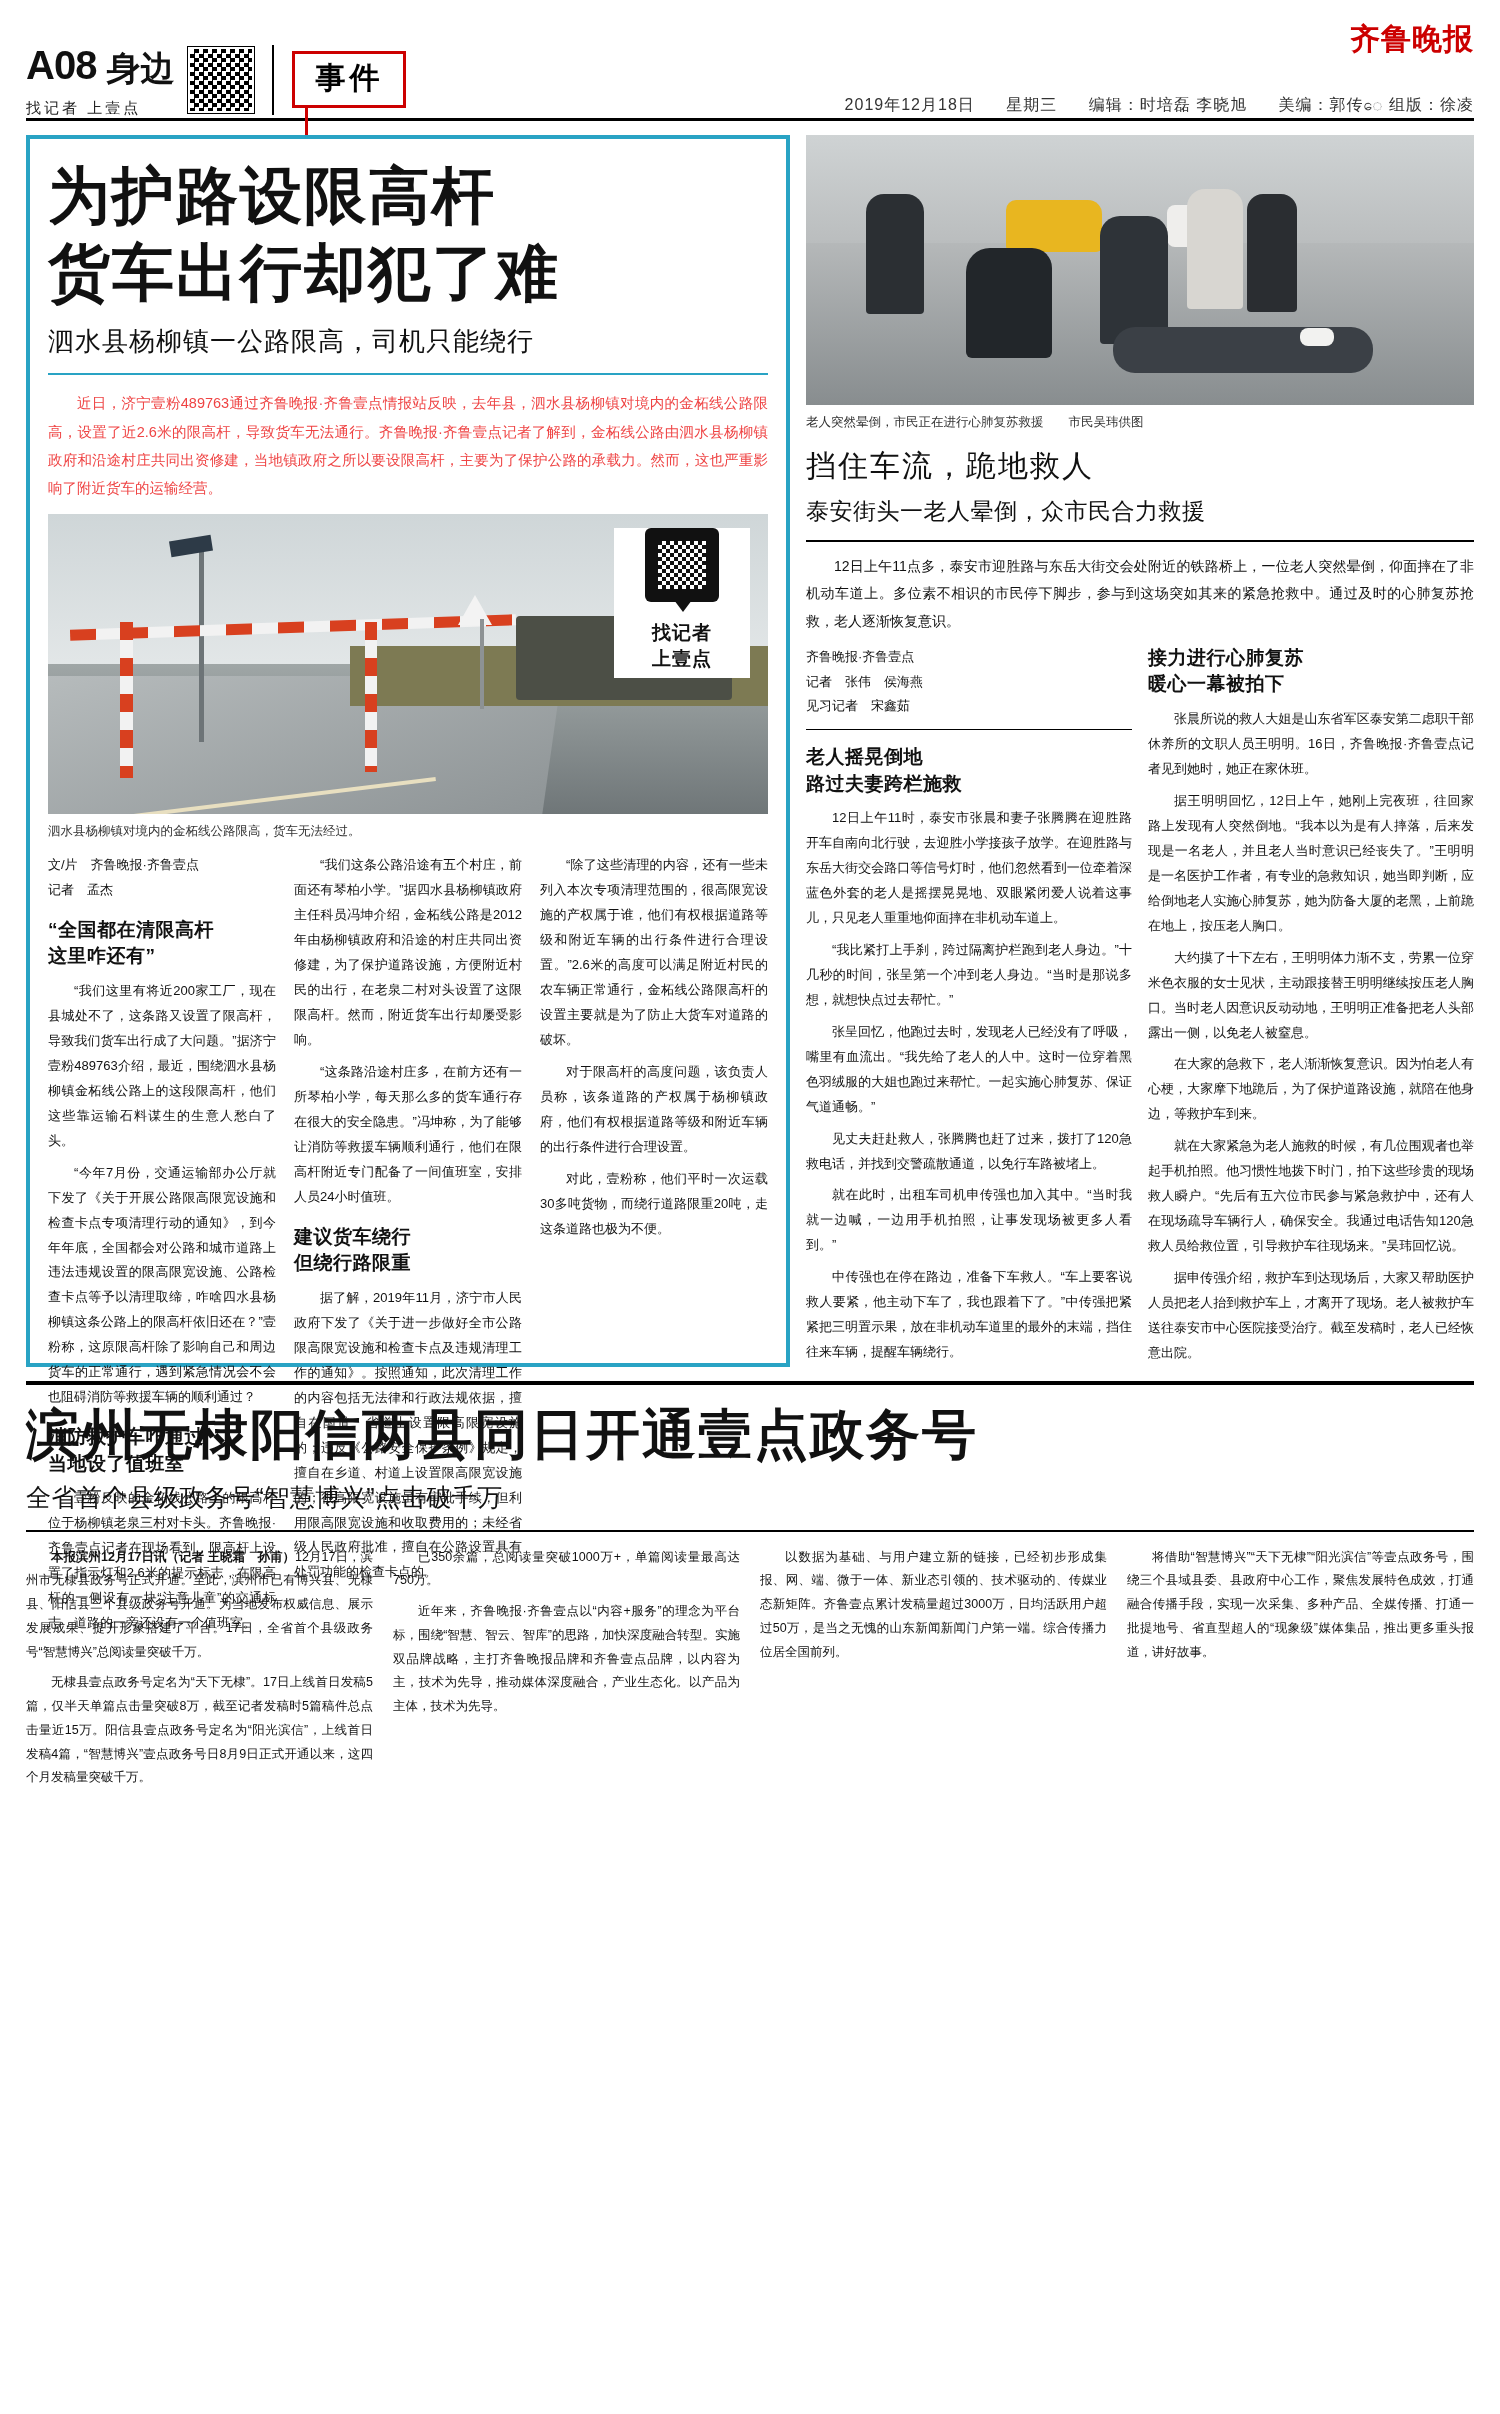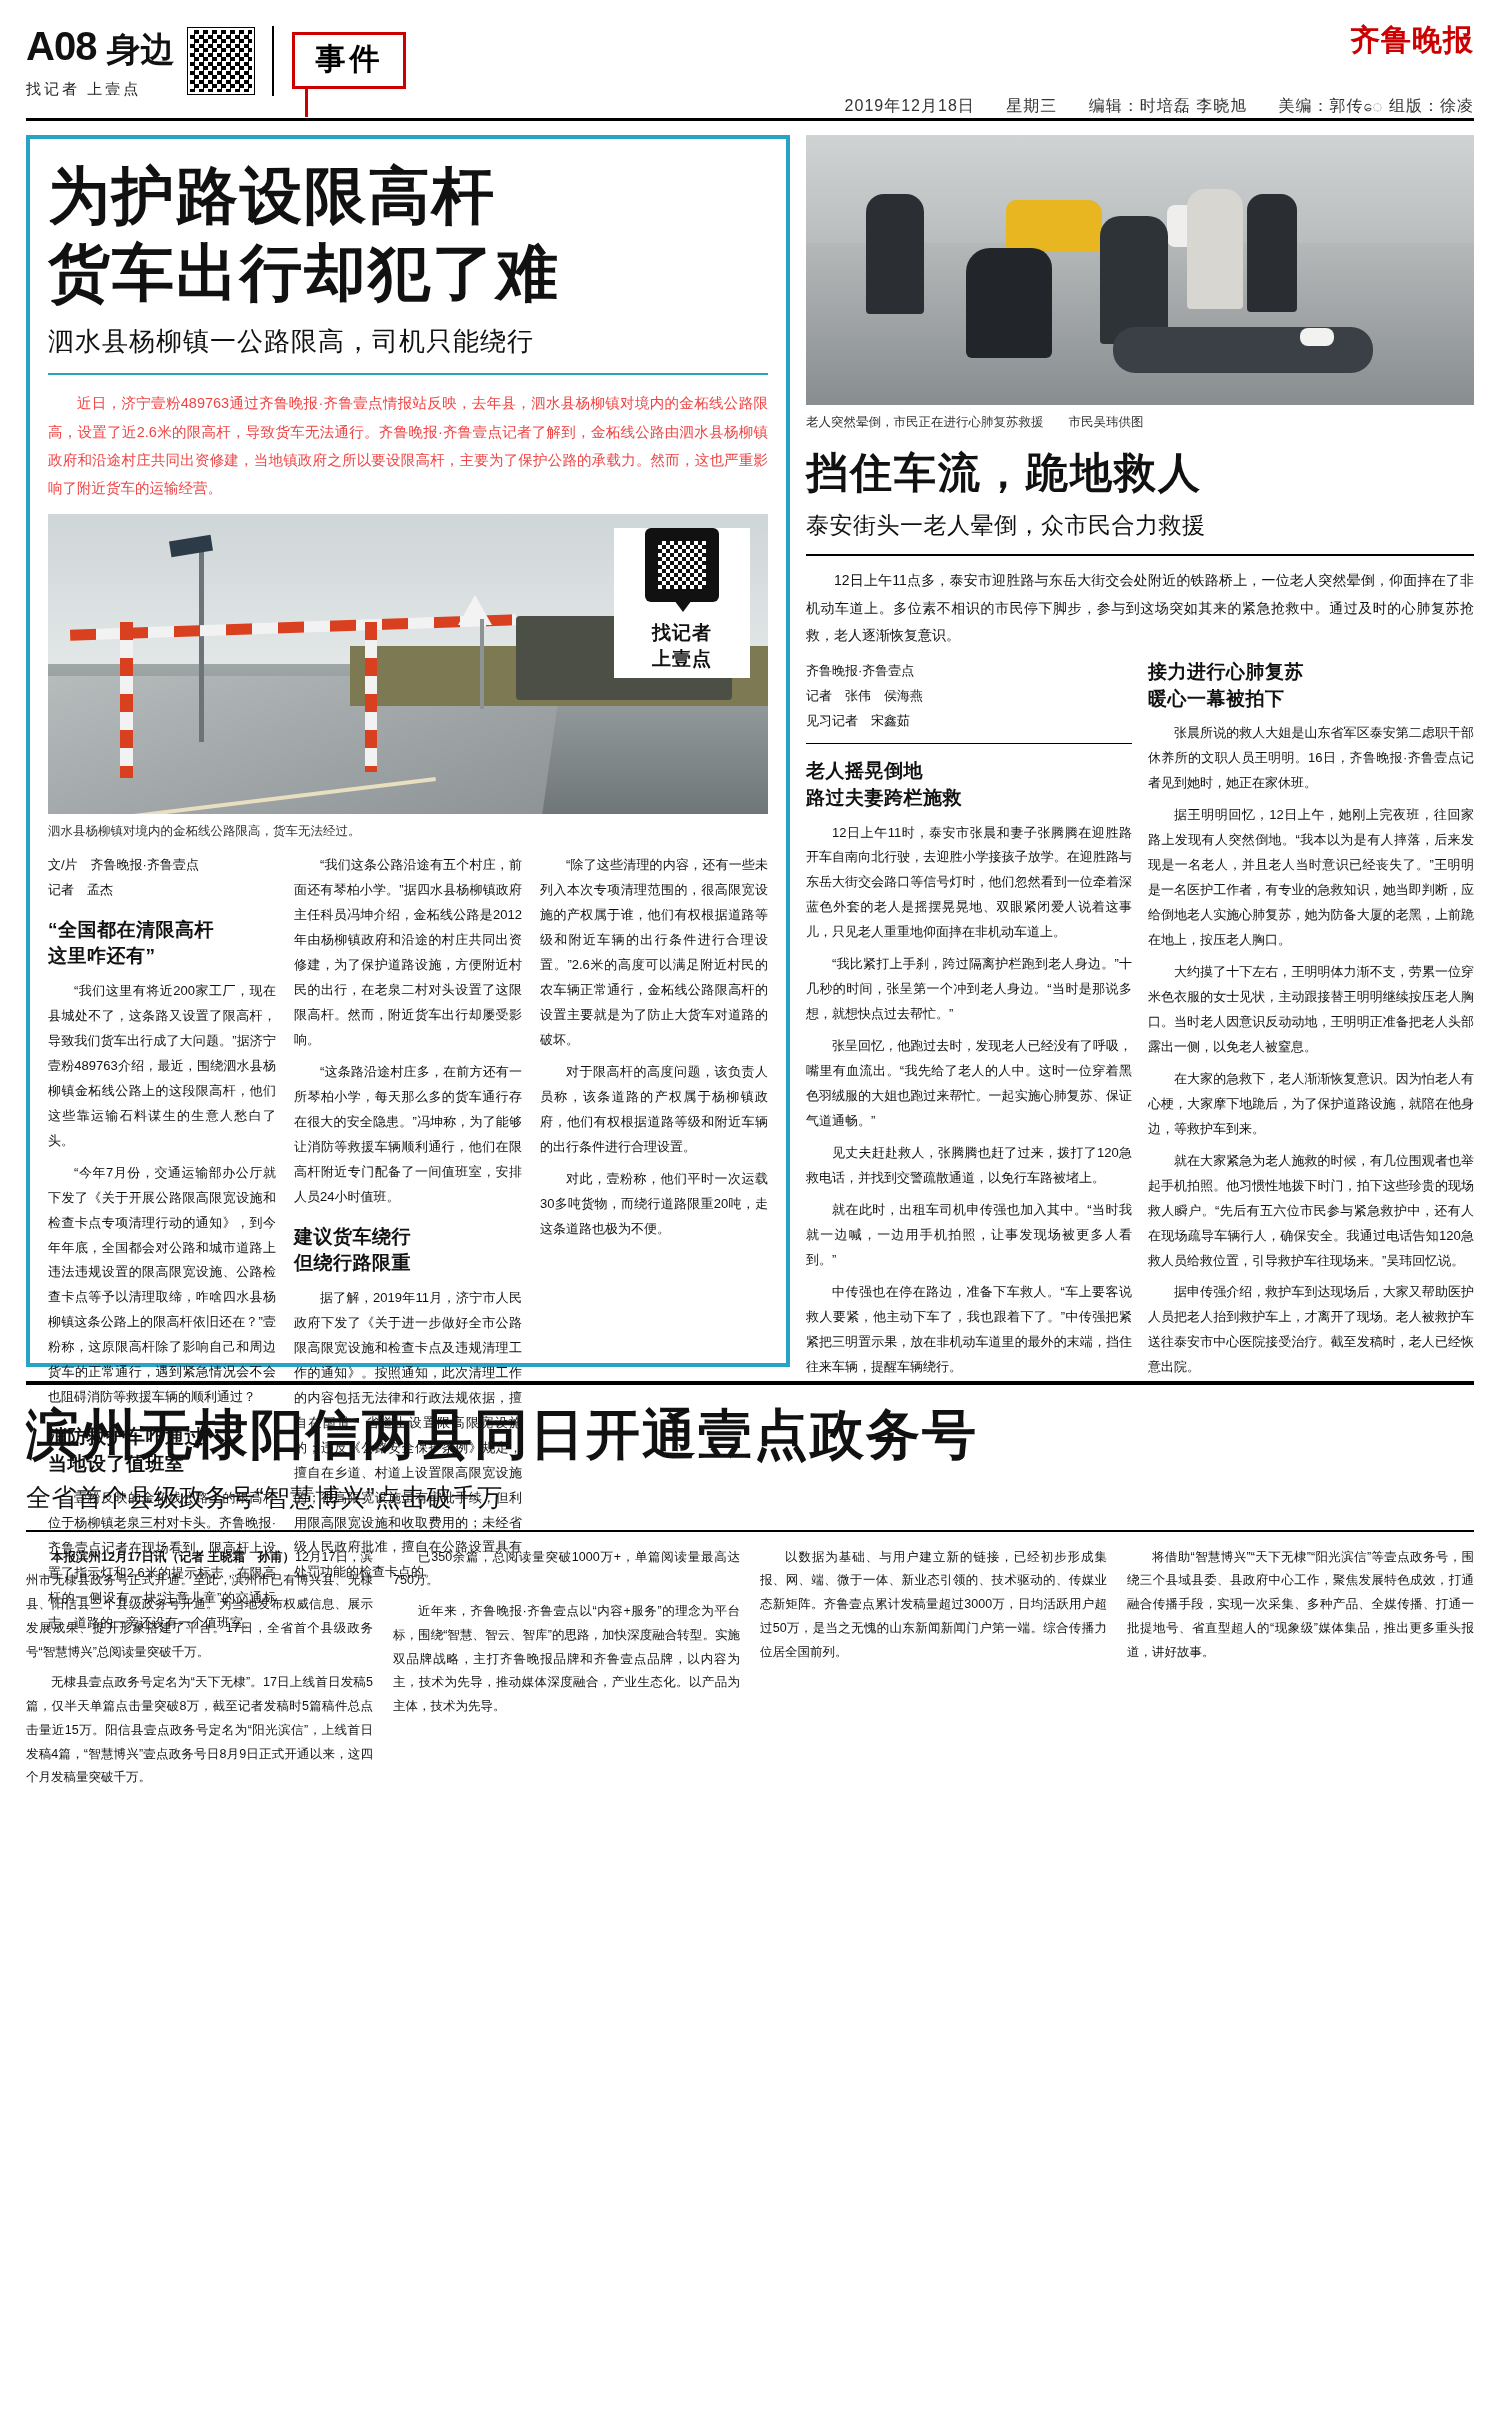--- a/index.html
+++ b/index.html
@@ -29,7 +29,7 @@
     height: 118px;
     border-bottom: 3px solid #000;
     display: flex;
-    align-items: center;
+    align-items: flex-end;
   }
   .mast-left {
     display: flex;

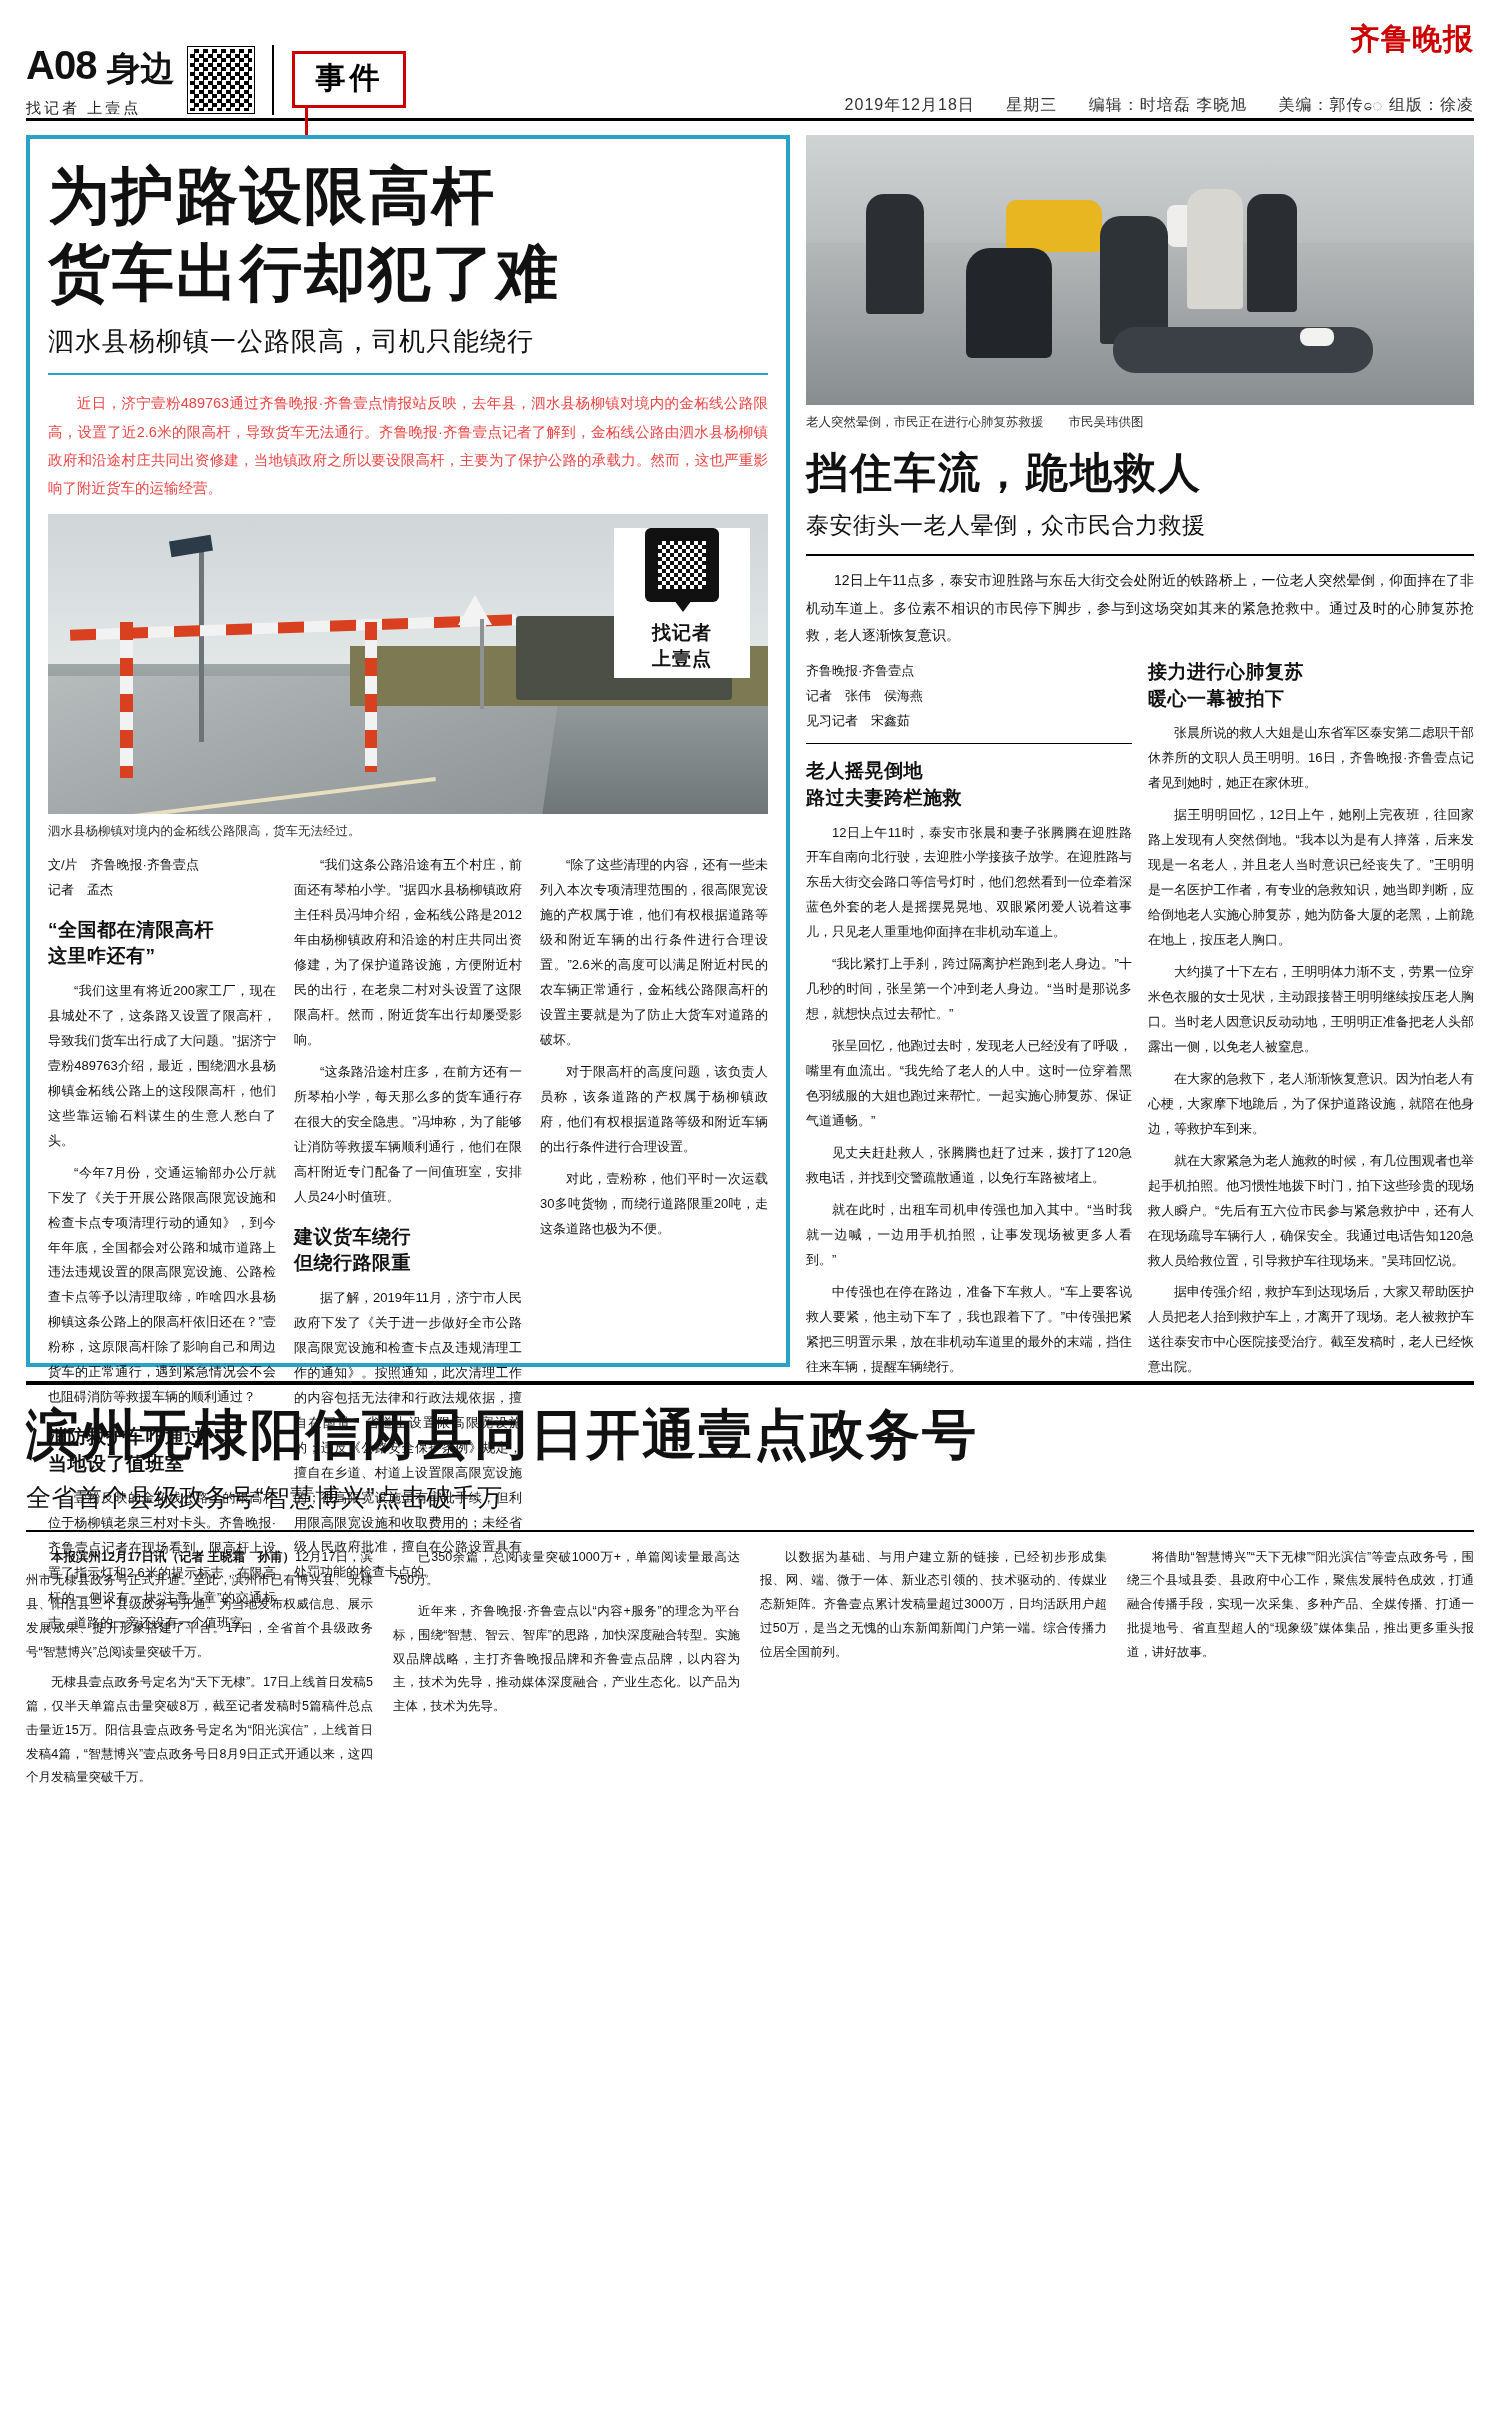--- a/index.html
+++ b/index.html
@@ -309,8 +309,8 @@
   .rphoto .shoe { position:absolute;left:74%;bottom:22%;width:34px;height:18px;background:#f2f2f0;border-radius:8px; }
 
   h2.head-2 {
-    font-size: 42px;
-    font-weight: bold;
+    font-size: 30px;
+    font-weight: normal;
     letter-spacing: 2px;
     margin: 16px 0 0 0;
     line-height: 1.2;

